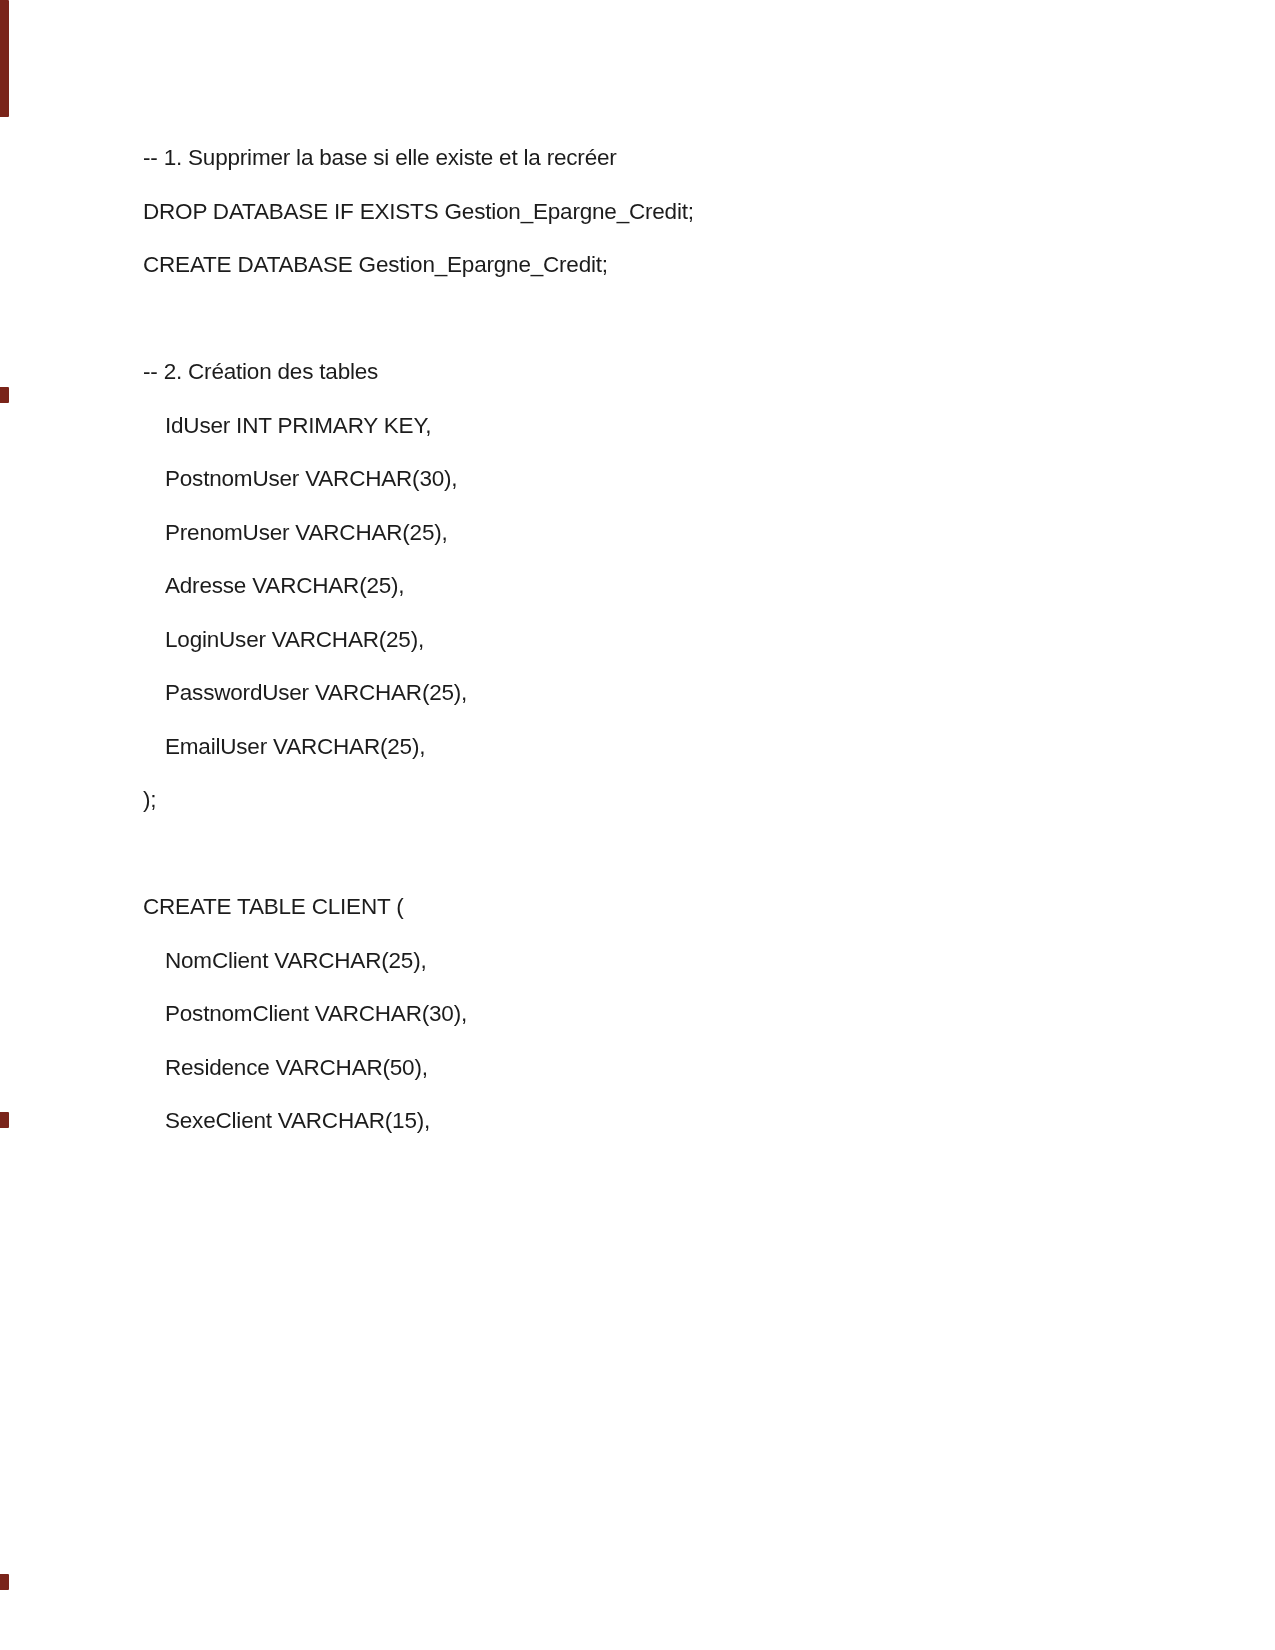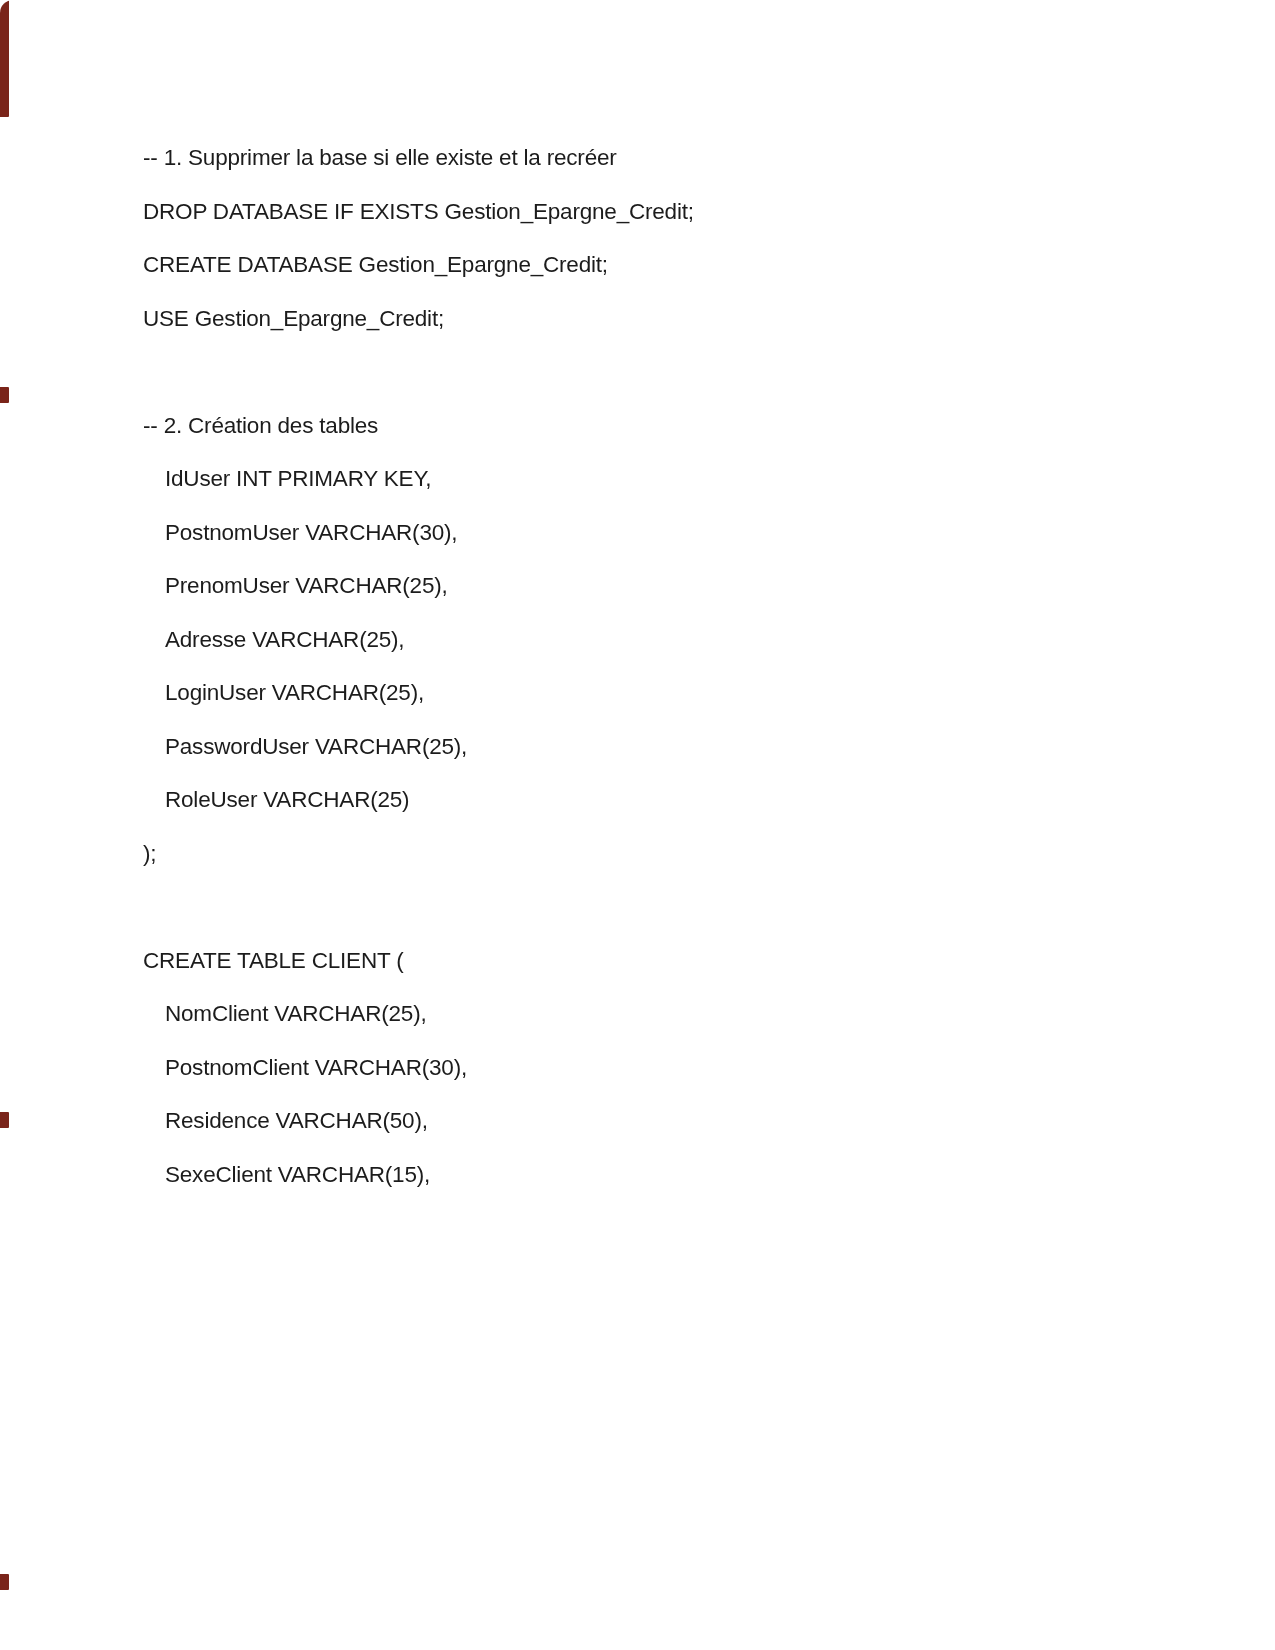--- a/index.html
+++ b/index.html
@@ -15,7 +15,6 @@
     overflow: hidden;
     font-family: "Liberation Sans", "DejaVu Sans", sans-serif;
     color: #1c1c1c;
-    border-radius: 13px;
   }
   .content {
     position: absolute;

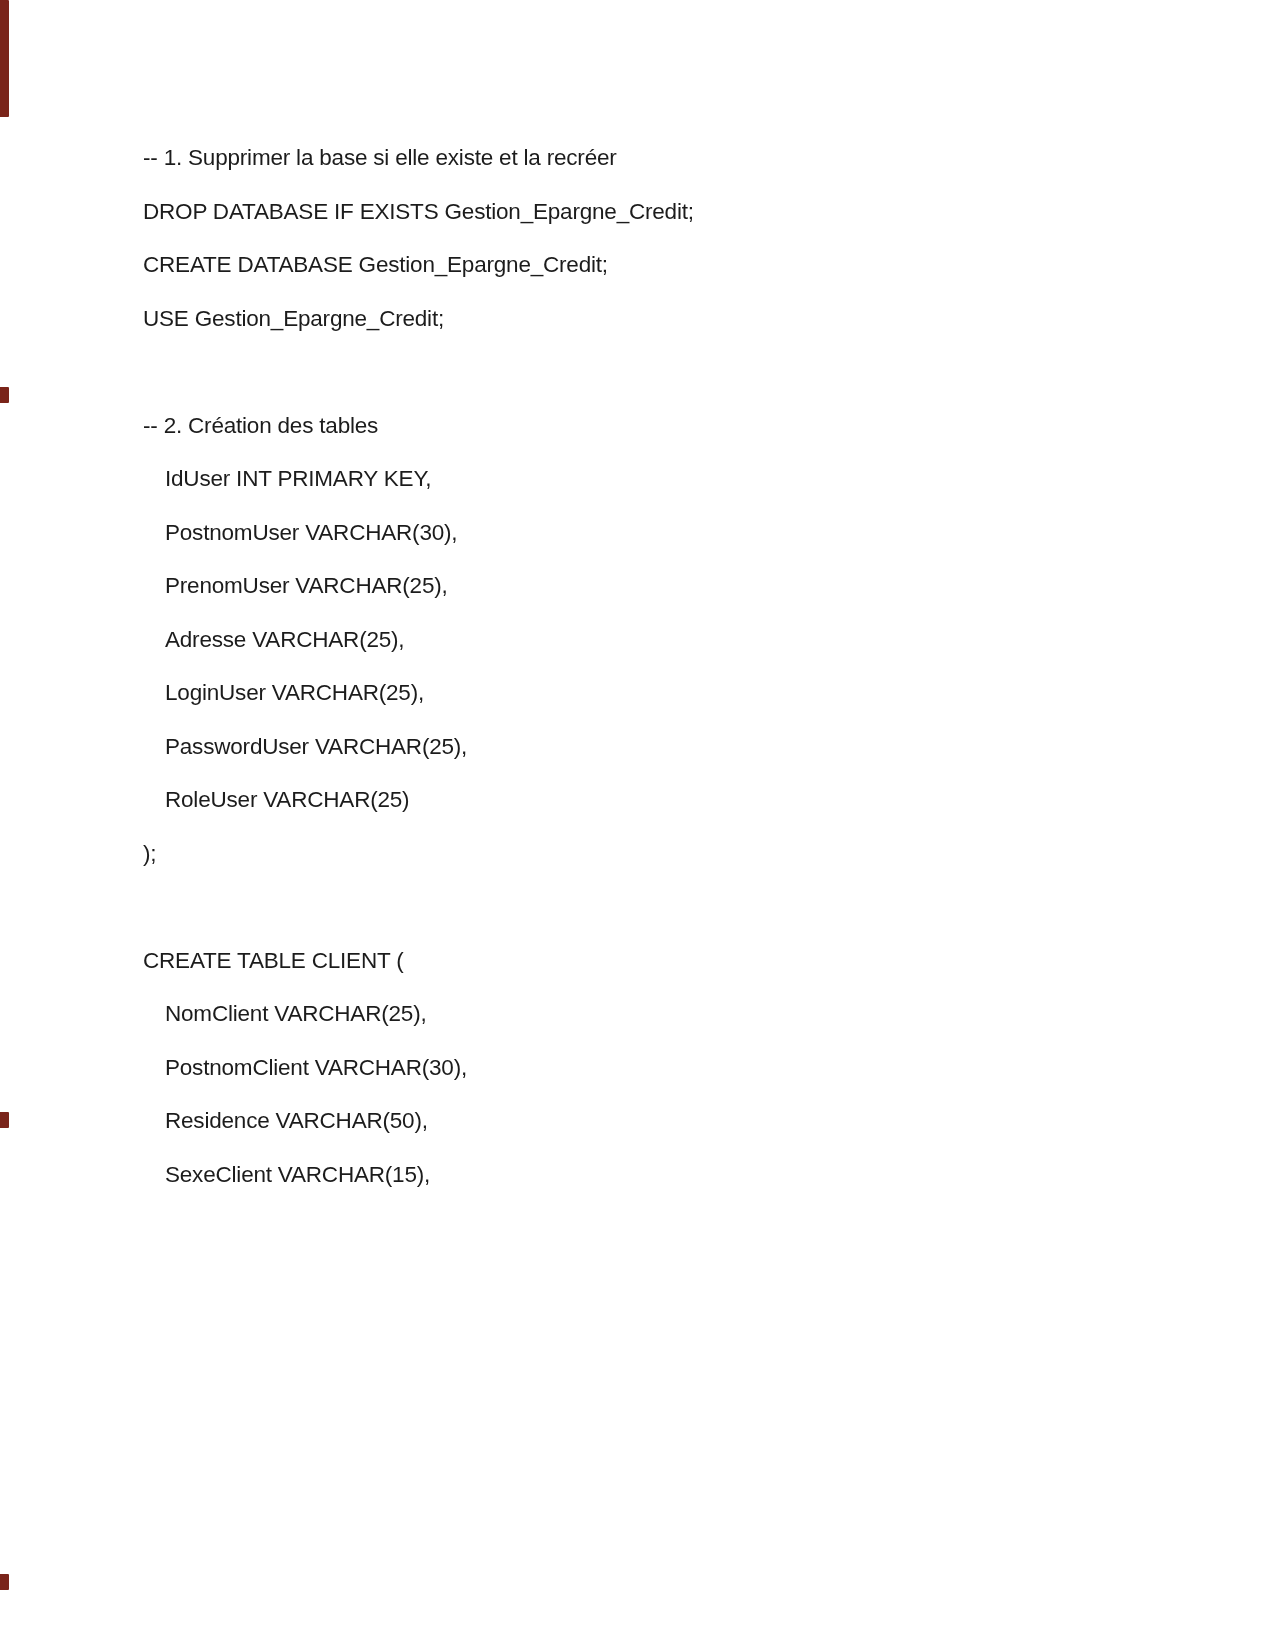--- a/index.html
+++ b/index.html
@@ -47,7 +47,6 @@
       <div class="line">-- 1. Supprimer la base si elle existe et la recréer</div>
       <div class="line">DROP DATABASE IF EXISTS Gestion_Epargne_Credit;</div>
       <div class="line">CREATE DATABASE Gestion_Epargne_Credit;</div>
-      <div class="line">USE Gestion_Epargne_Credit;</div>
       <div class="line"></div>
       <div class="line">-- 2. Création des tables</div>
       <div class="line indent">IdUser INT PRIMARY KEY,</div>

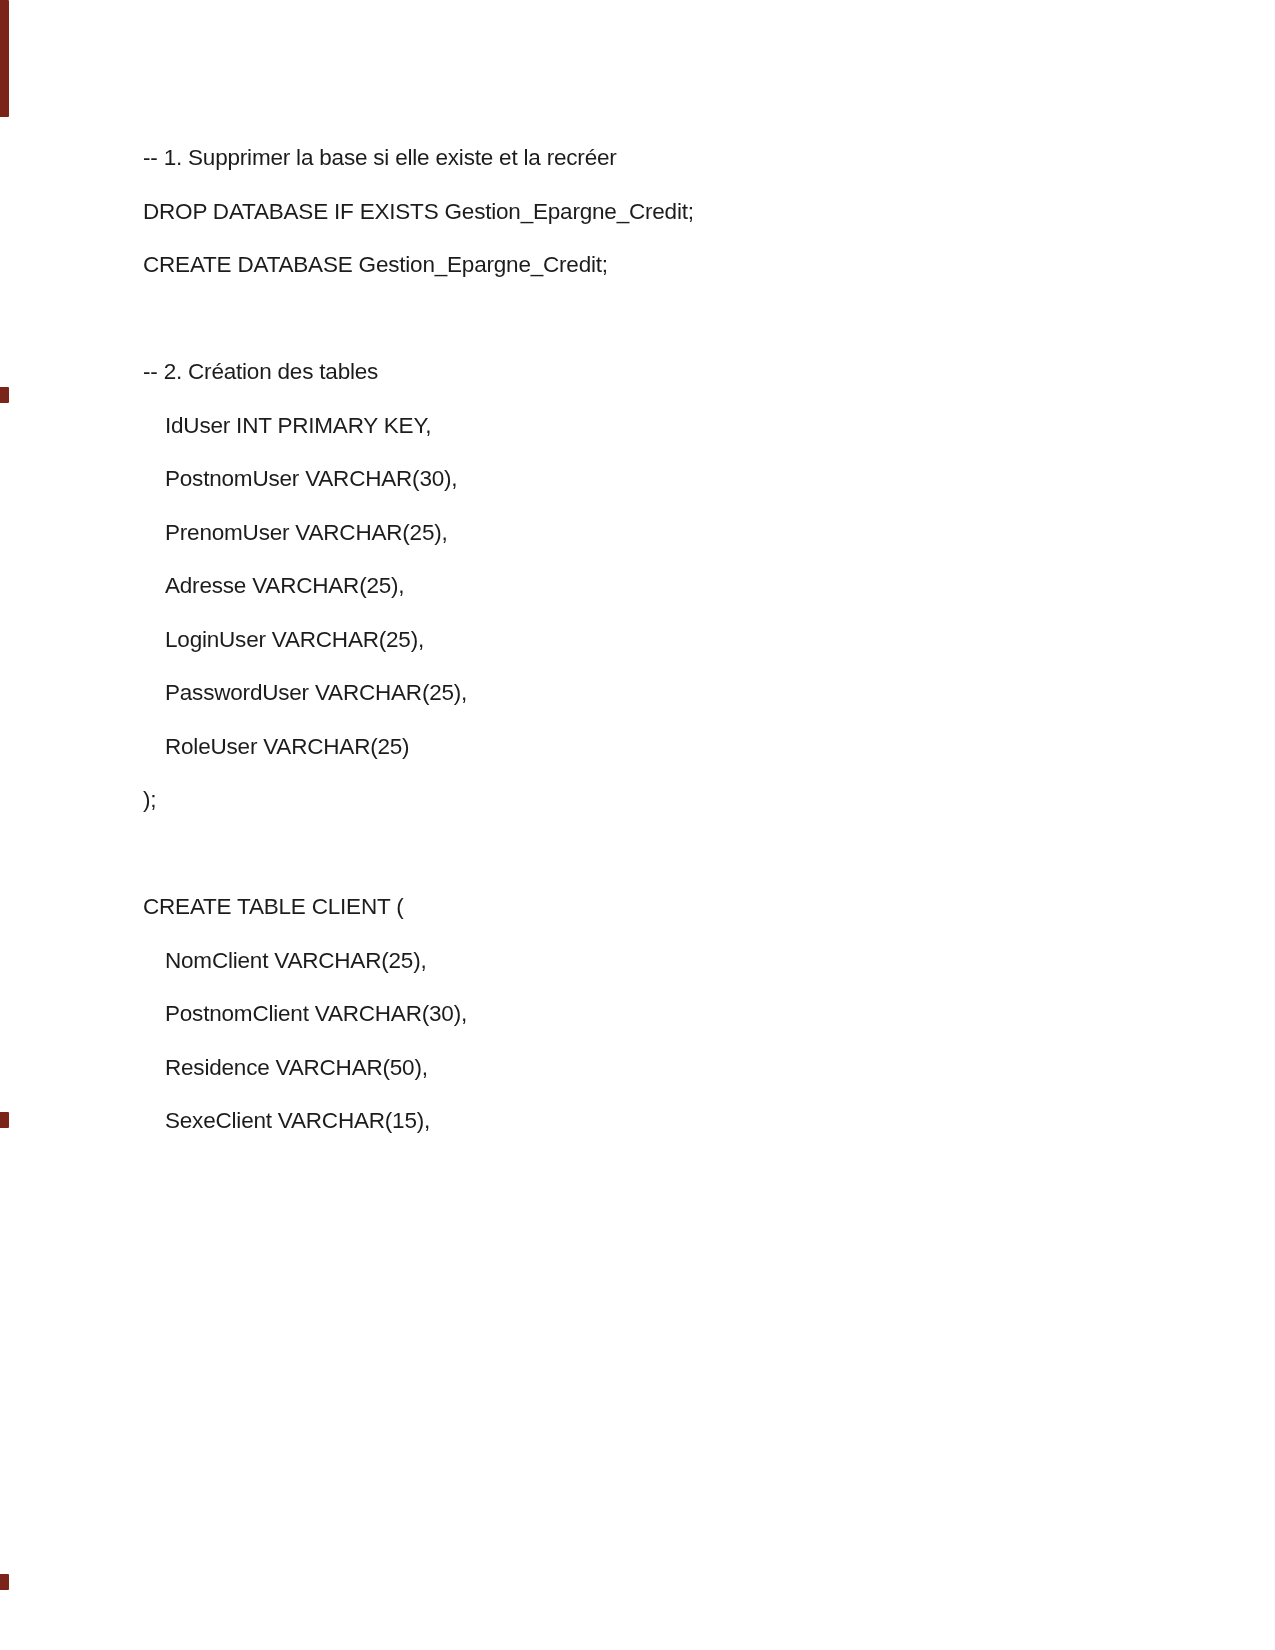--- a/index.html
+++ b/index.html
@@ -55,6 +55,7 @@
       <div class="line indent">Adresse VARCHAR(25),</div>
       <div class="line indent">LoginUser VARCHAR(25),</div>
       <div class="line indent">PasswordUser VARCHAR(25),</div>
+      <div class="line indent">EmailUser VARCHAR(25),</div>
       <div class="line indent">RoleUser VARCHAR(25)</div>
       <div class="line">);</div>
       <div class="line"></div>

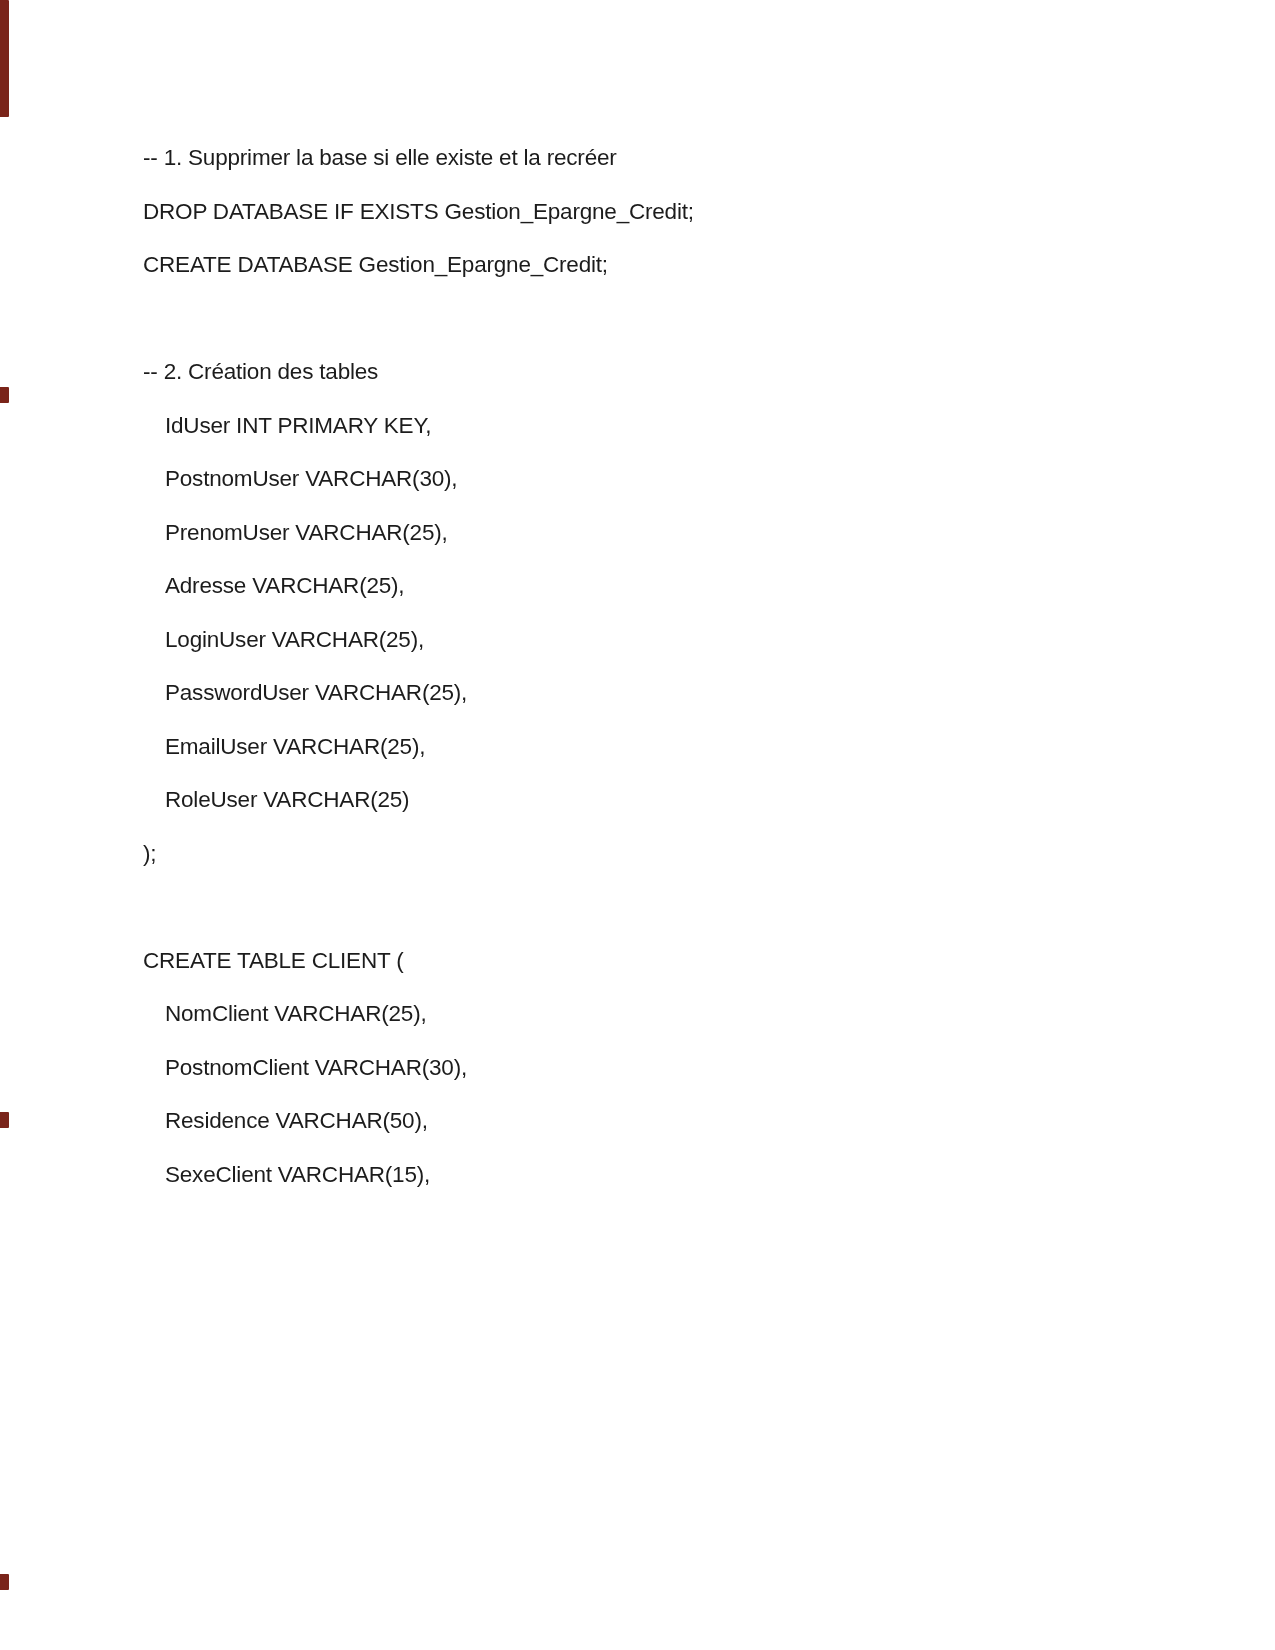--- a/index.html
+++ b/index.html
@@ -56,7 +56,6 @@
       <div class="line indent">LoginUser VARCHAR(25),</div>
       <div class="line indent">PasswordUser VARCHAR(25),</div>
       <div class="line indent">EmailUser VARCHAR(25),</div>
-      <div class="line indent">RoleUser VARCHAR(25)</div>
       <div class="line">);</div>
       <div class="line"></div>
       <div class="line">CREATE TABLE CLIENT (</div>

